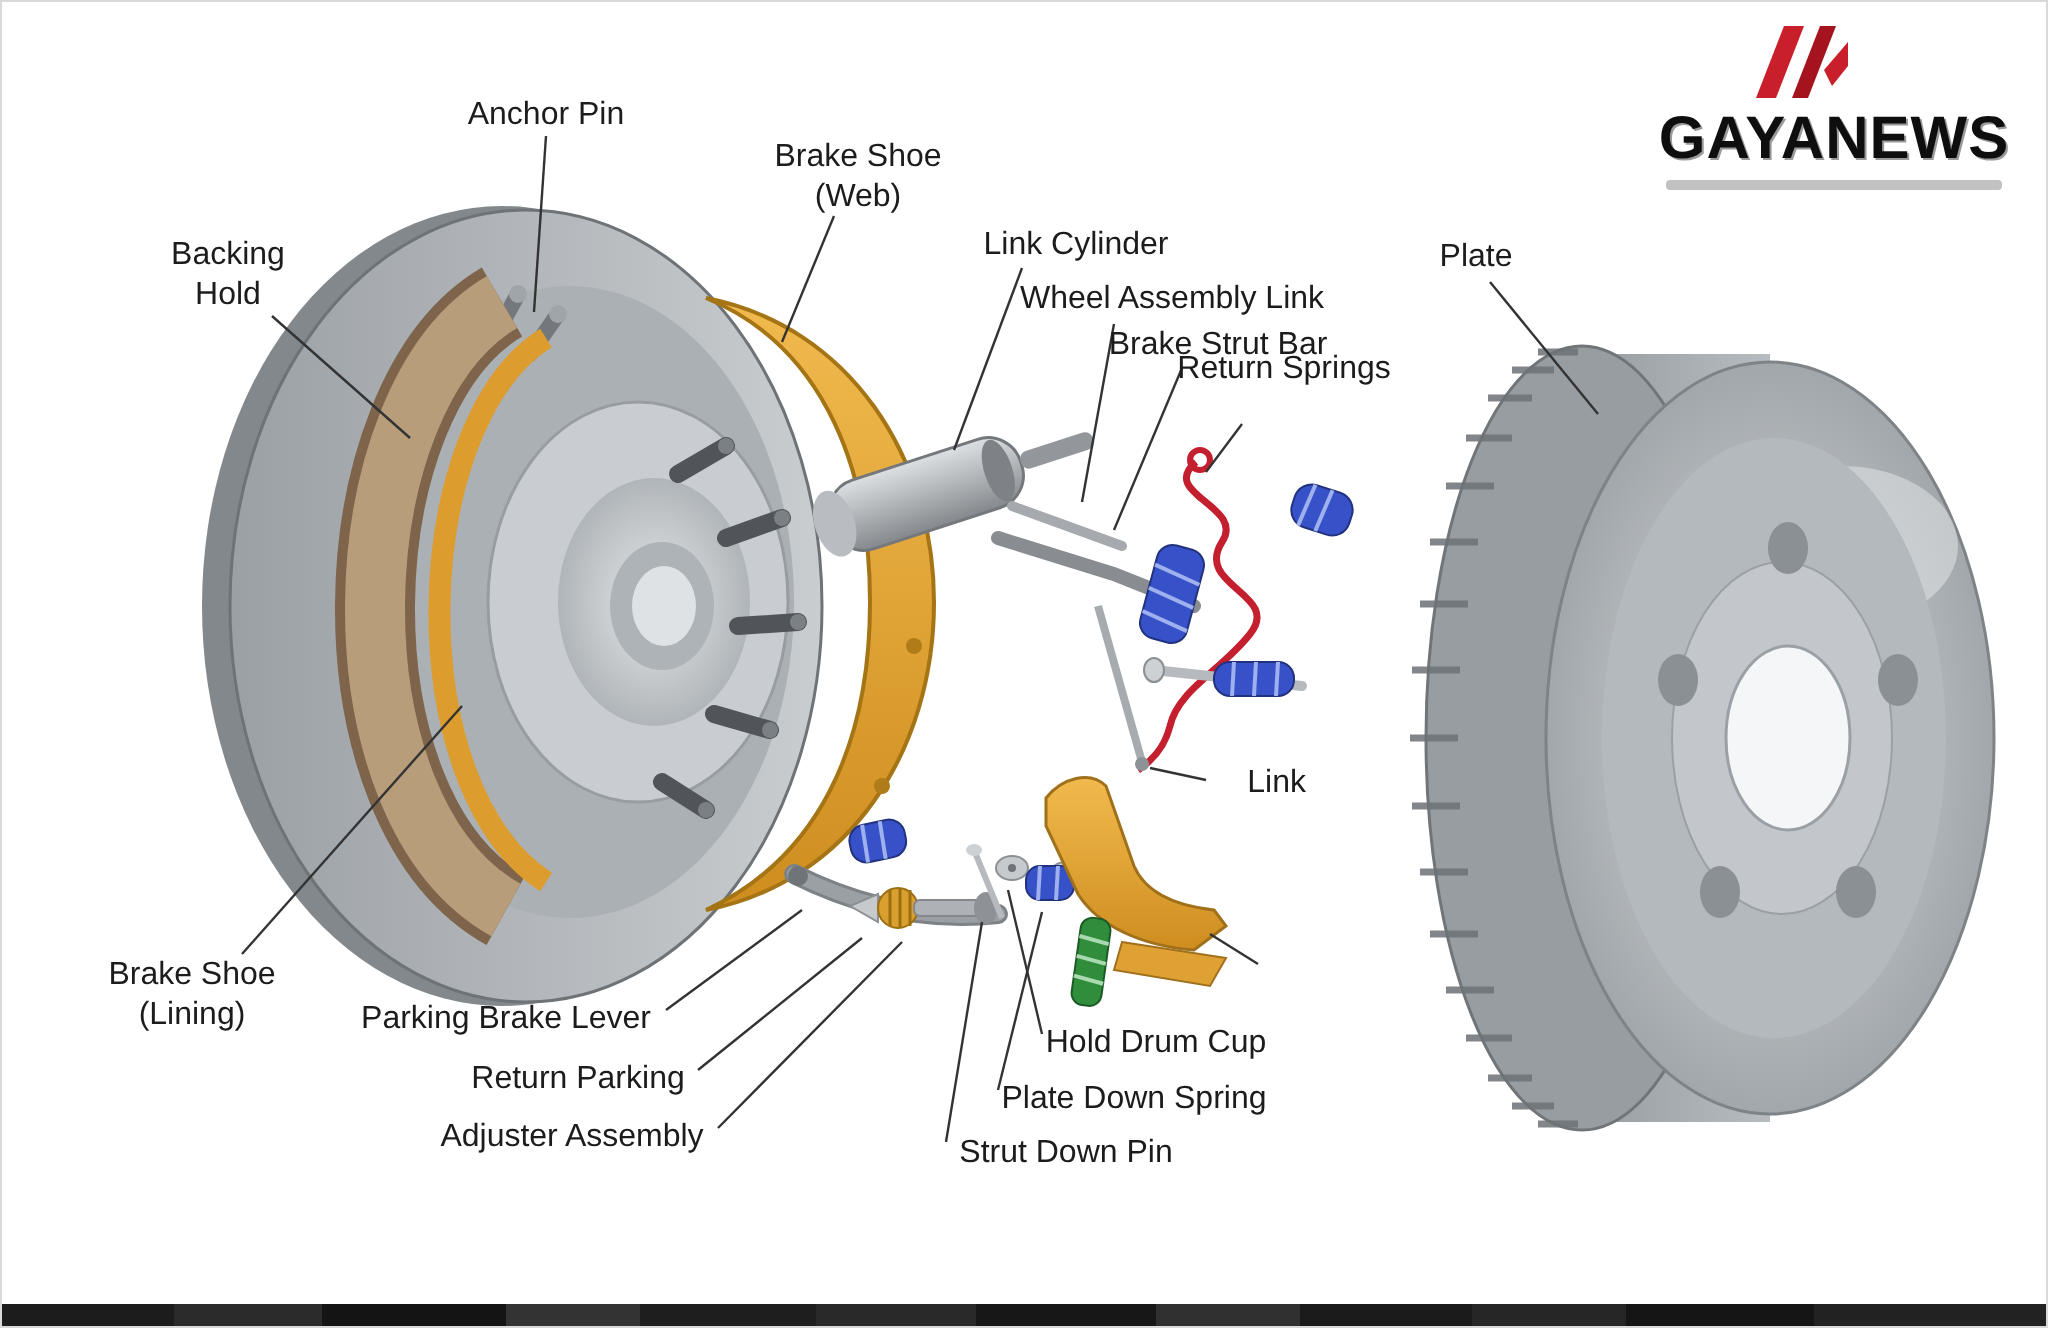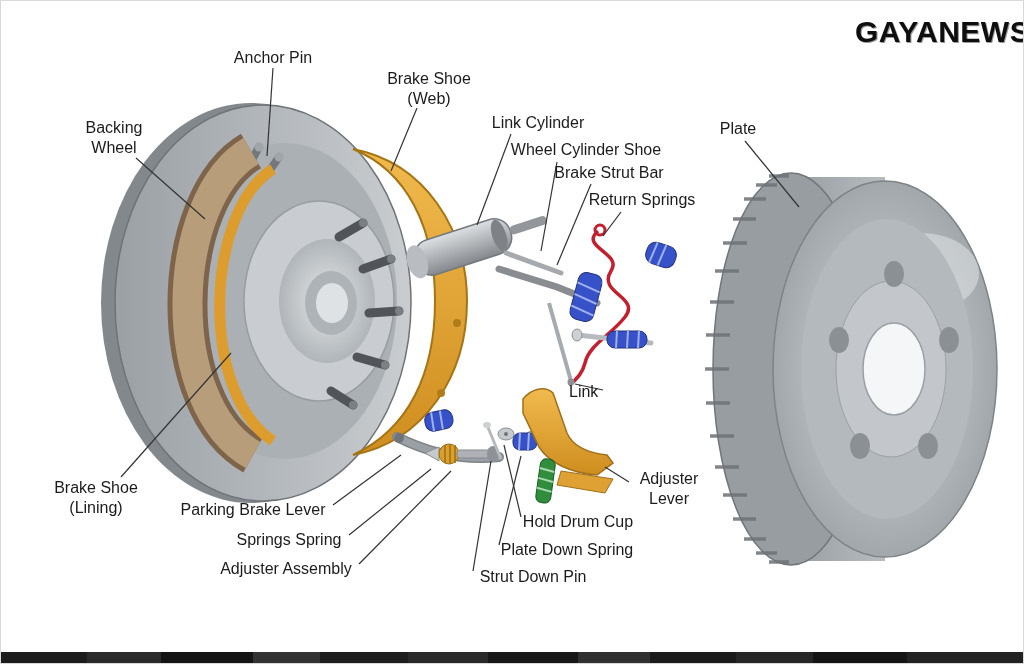--- a/index.html
+++ b/index.html
@@ -15,7 +15,7 @@
   }
   .logo{
     position:absolute;top:10px;right:10px;width:192px;
-    display:flex;flex-direction:row;align-items:center;
+    display:flex;flex-direction:column;align-items:center;
   }
   .logo-mark{width:56px;height:40px;margin-bottom:2px;margin-right:34px;}
   .logo-name{

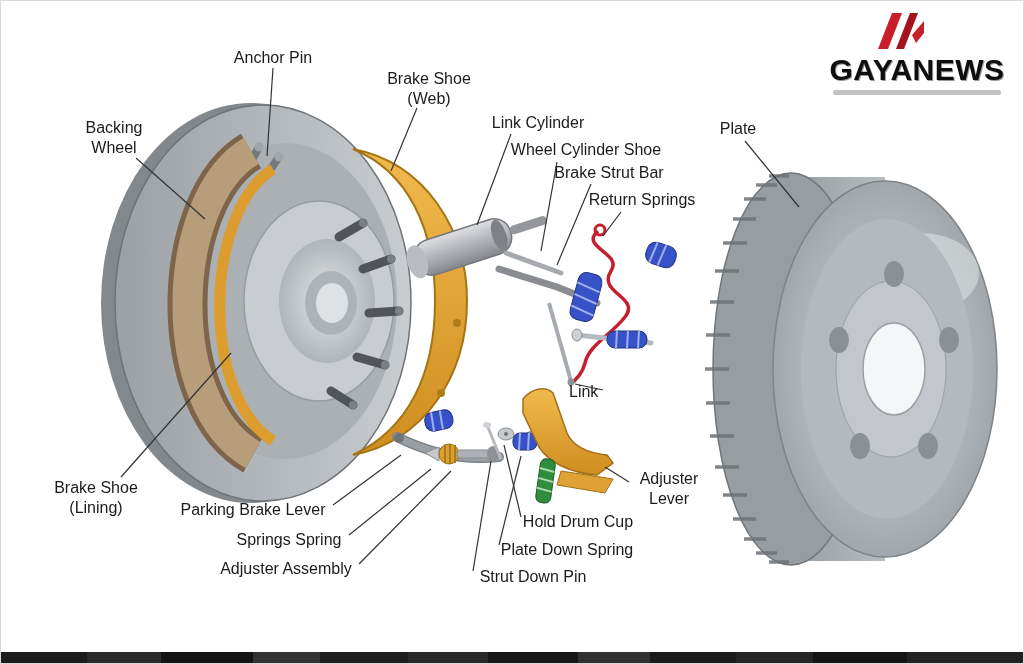--- a/index.html
+++ b/index.html
@@ -266,7 +266,7 @@
   <div class="label" style="left:548px;top:162px;width:120px;">Brake Strut Bar</div>
   <div class="label" style="left:581px;top:189px;width:120px;text-align:center;">Return Springs</div>
   <div class="label" style="left:73px;top:117px;width:80px;">Backing
-Wheel</div>
+Hold</div>
   <div class="label" style="left:707px;top:118px;width:60px;">Plate</div>
   <div class="label" style="left:568px;top:381px;width:44px;text-align:left;">Link</div>
   <div class="label" style="left:45px;top:477px;width:100px;">Brake Shoe

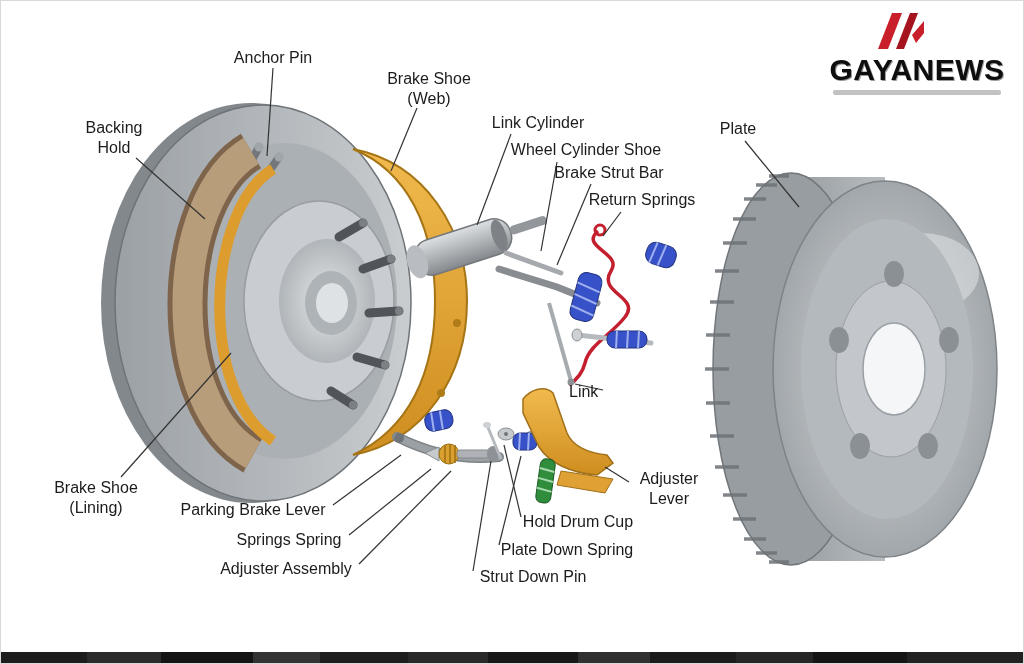--- a/index.html
+++ b/index.html
@@ -262,7 +262,7 @@
   <div class="label" style="left:378px;top:68px;width:100px;">Brake Shoe
 (Web)</div>
   <div class="label" style="left:477px;top:112px;width:120px;">Link Cylinder</div>
-  <div class="label" style="left:505px;top:139px;width:160px;">Wheel Cylinder Shoe</div>
+  <div class="label" style="left:505px;top:139px;width:160px;">Wheel Assembly Link</div>
   <div class="label" style="left:548px;top:162px;width:120px;">Brake Strut Bar</div>
   <div class="label" style="left:581px;top:189px;width:120px;text-align:center;">Return Springs</div>
   <div class="label" style="left:73px;top:117px;width:80px;">Backing

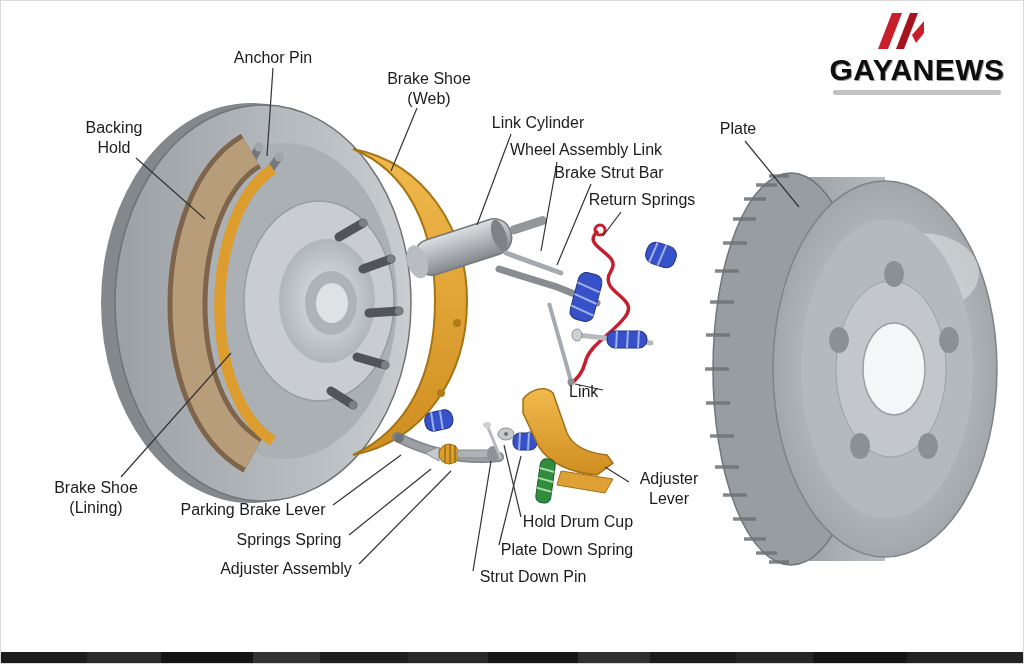--- a/index.html
+++ b/index.html
@@ -264,7 +264,7 @@
   <div class="label" style="left:477px;top:112px;width:120px;">Link Cylinder</div>
   <div class="label" style="left:505px;top:139px;width:160px;">Wheel Assembly Link</div>
   <div class="label" style="left:548px;top:162px;width:120px;">Brake Strut Bar</div>
-  <div class="label" style="left:581px;top:189px;width:120px;text-align:center;">Return Springs</div>
+  <div class="label" style="left:581px;top:174px;width:120px;text-align:center;">Return Springs</div>
   <div class="label" style="left:73px;top:117px;width:80px;">Backing
 Hold</div>
   <div class="label" style="left:707px;top:118px;width:60px;">Plate</div>

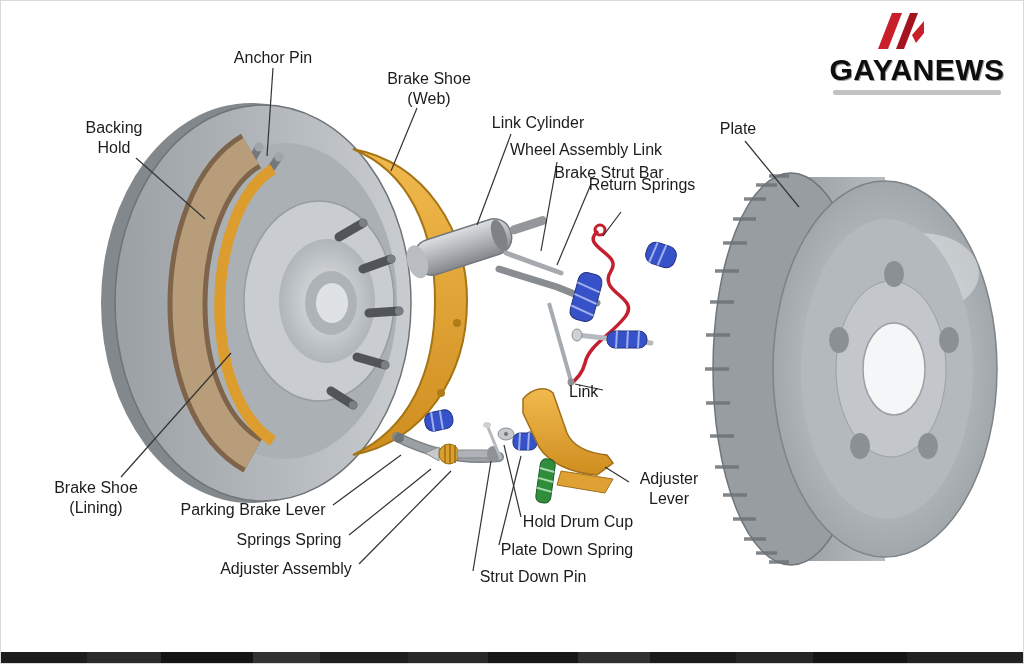--- a/index.html
+++ b/index.html
@@ -268,7 +268,7 @@
   <div class="label" style="left:73px;top:117px;width:80px;">Backing
 Hold</div>
   <div class="label" style="left:707px;top:118px;width:60px;">Plate</div>
-  <div class="label" style="left:568px;top:381px;width:44px;text-align:left;">Link</div>
+  <div class="label" style="left:608px;top:381px;width:44px;text-align:right;">Link</div>
   <div class="label" style="left:45px;top:477px;width:100px;">Brake Shoe
 (Lining)</div>
   <div class="label" style="left:172px;top:499px;width:160px;">Parking Brake Lever</div>

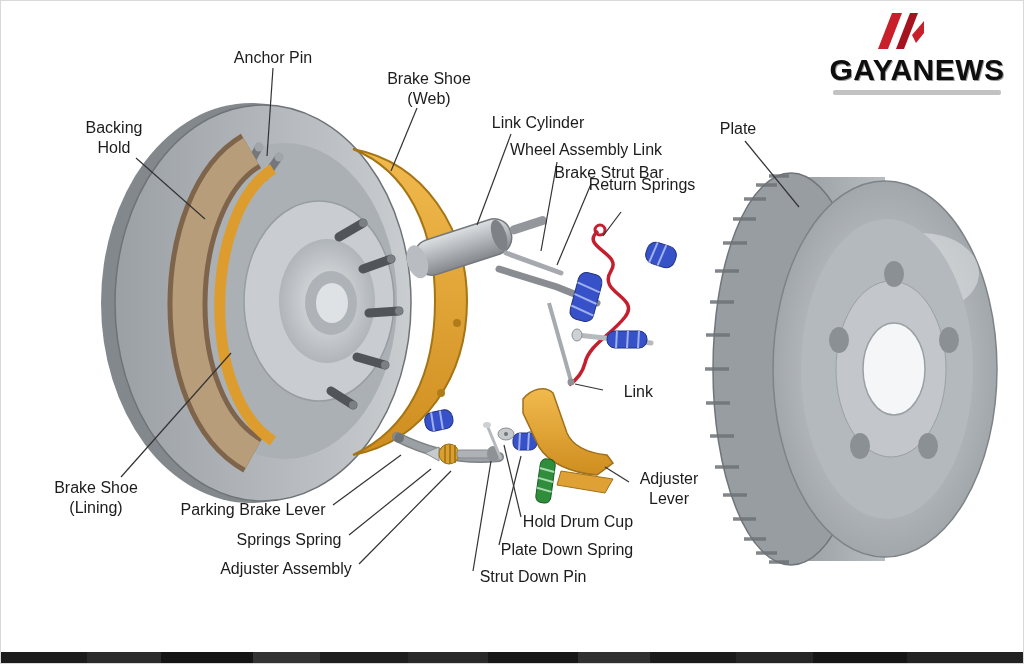--- a/index.html
+++ b/index.html
@@ -277,8 +277,6 @@
   <div class="label" style="left:517px;top:511px;width:120px;">Hold Drum Cup</div>
   <div class="label" style="left:496px;top:539px;width:140px;">Plate Down Spring</div>
   <div class="label" style="left:472px;top:566px;width:120px;">Strut Down Pin</div>
-  <div class="label" style="left:628px;top:468px;width:80px;">Adjuster
-Lever</div>
 
   <div class="logo">
     <svg class="logo-mark" viewBox="0 0 56 40">

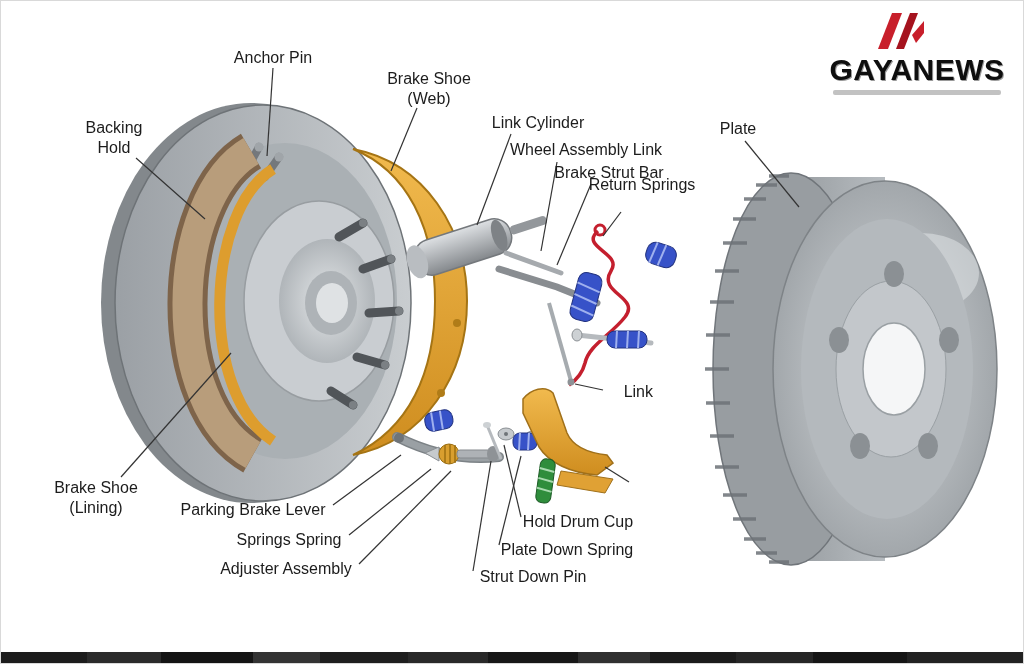--- a/index.html
+++ b/index.html
@@ -272,7 +272,7 @@
   <div class="label" style="left:45px;top:477px;width:100px;">Brake Shoe
 (Lining)</div>
   <div class="label" style="left:172px;top:499px;width:160px;">Parking Brake Lever</div>
-  <div class="label" style="left:228px;top:529px;width:120px;">Springs Spring</div>
+  <div class="label" style="left:228px;top:529px;width:120px;">Return Parking</div>
   <div class="label" style="left:215px;top:558px;width:140px;">Adjuster Assembly</div>
   <div class="label" style="left:517px;top:511px;width:120px;">Hold Drum Cup</div>
   <div class="label" style="left:496px;top:539px;width:140px;">Plate Down Spring</div>

